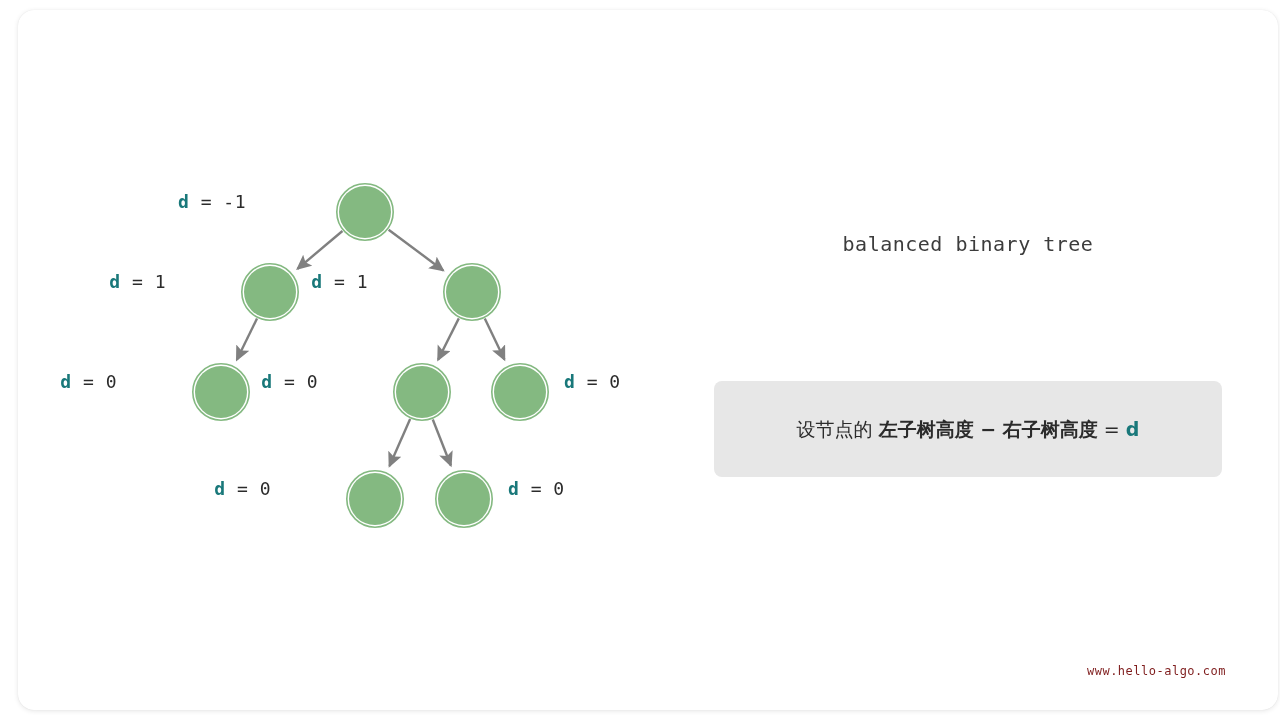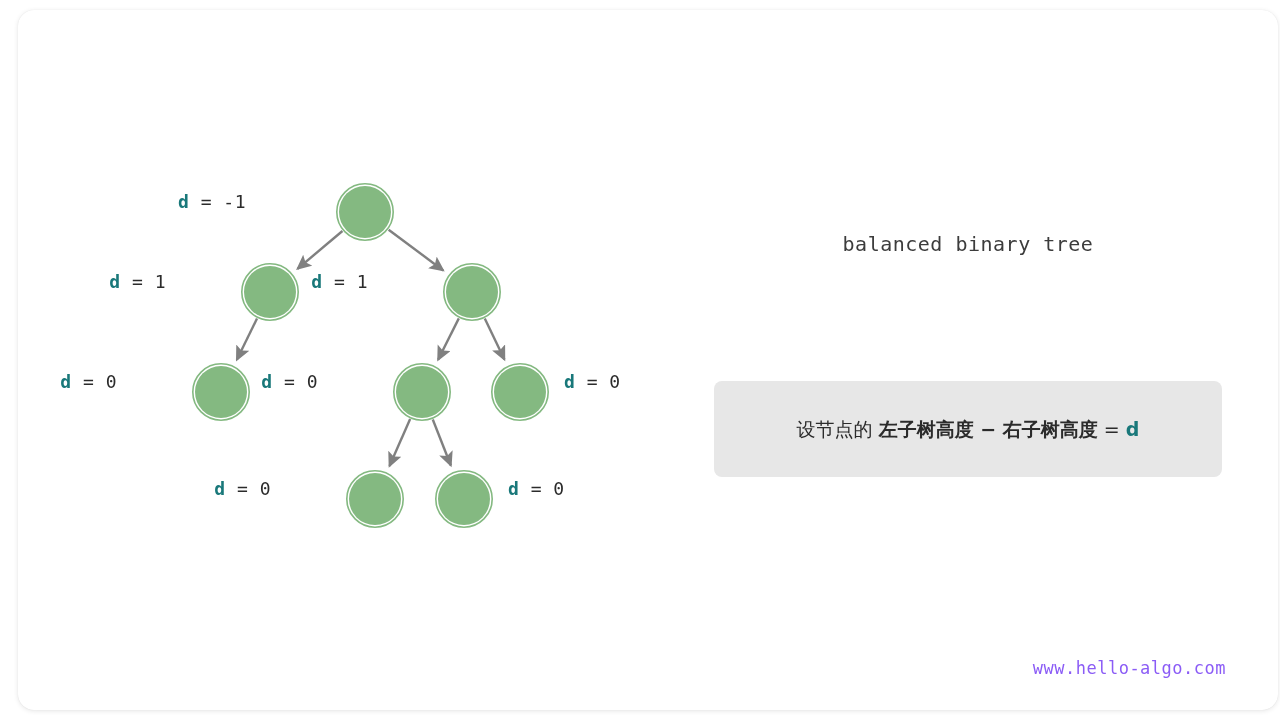--- a/index.html
+++ b/index.html
@@ -102,8 +102,8 @@
     right: 52px;
     bottom: 32px;
     font-family: "DejaVu Sans Mono", monospace;
-    font-size: 17px;
-    color: #8b5cf6;
+    font-size: 12px;
+    color: #7f1d1d;
     letter-spacing: 0.5px;
   }
 </style>

